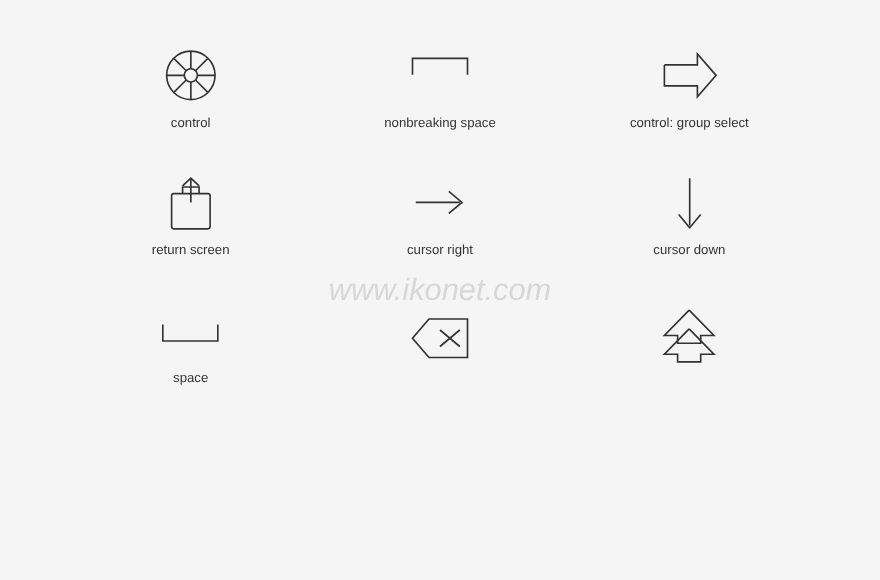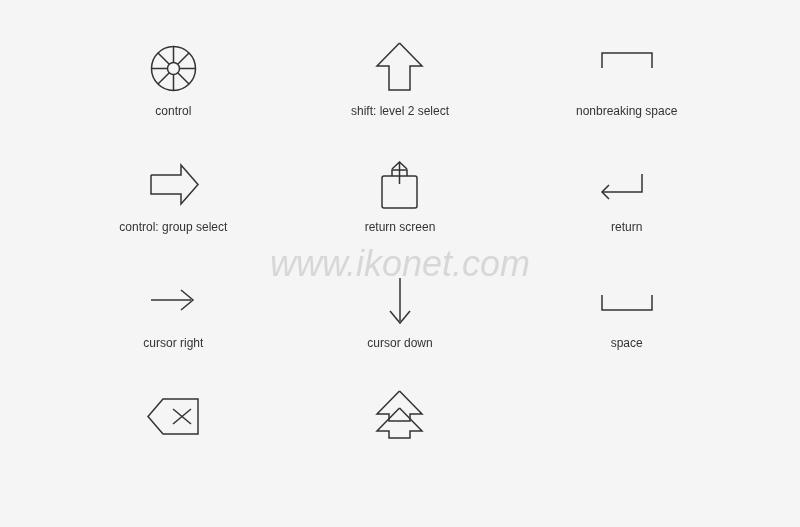--- a/index.html
+++ b/index.html
@@ -85,15 +85,6 @@
     <span class="icon-label">control</span>
   </div>
 
-  <div class="icon-cell">
-    <div class="icon-container">
-      <svg width="55" height="60" viewBox="0 0 55 60">
-
-        <polyline points="27.5,5 50,28 38,28 38,52 17,52 17,28 5,28 27.5,5" stroke-width="1.5"></polyline>
-      </svg>
-    </div>
-    <span class="icon-label">shift: level 2 select</span>
-  </div>
 
   <div class="icon-cell">
     <div class="icon-container">

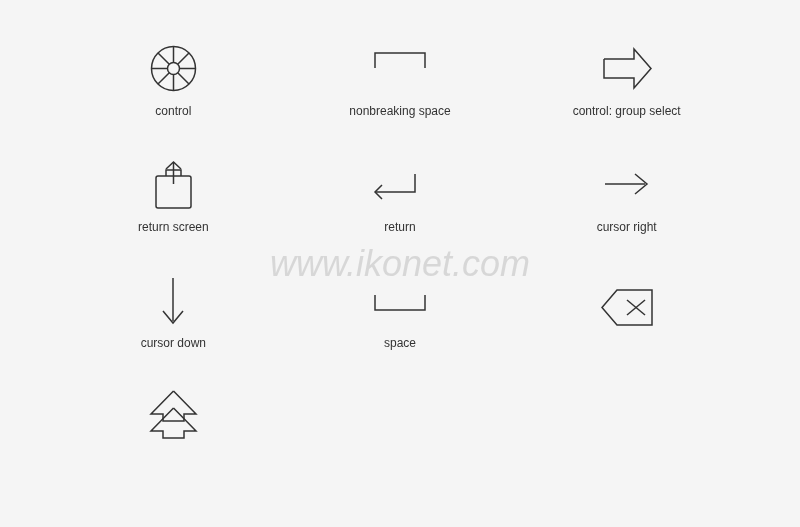--- a/index.html
+++ b/index.html
@@ -122,16 +122,6 @@
     <span class="icon-label">return screen</span>
   </div>
 
-  <div class="icon-cell">
-    <div class="icon-container">
-      <svg width="60" height="45" viewBox="0 0 60 45">
-
-        <path d="M5,30 L45,30 L45,12" stroke-width="1.5" fill="none"></path>
-        <polyline points="12,23 5,30 12,37" stroke-width="1.5" fill="none"></polyline>
-      </svg>
-    </div>
-    <span class="icon-label">return</span>
-  </div>
 
 
   <div class="icon-cell">

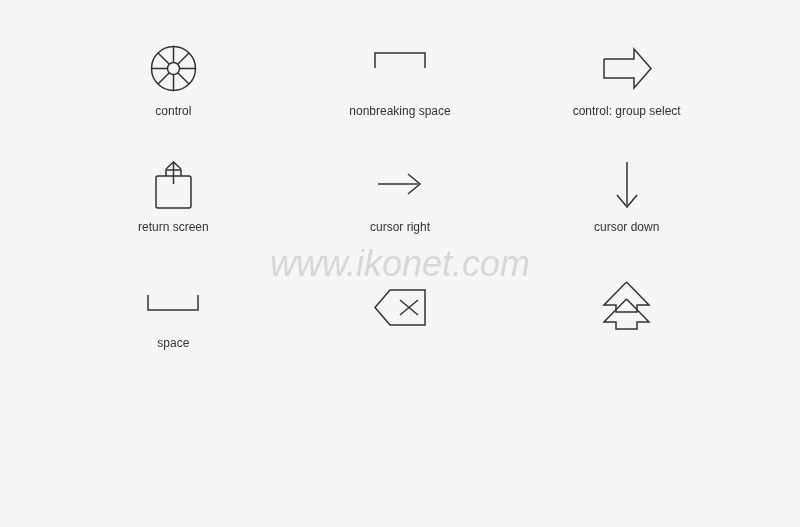--- a/index.html
+++ b/index.html
@@ -49,7 +49,7 @@
       top: 50%;
       left: 50%;
       transform: translate(-50%, -50%);
-      font-size: 36px;
+      font-size: 28px;
       color: rgba(180,180,180,0.45);
       white-space: nowrap;
       pointer-events: none;

